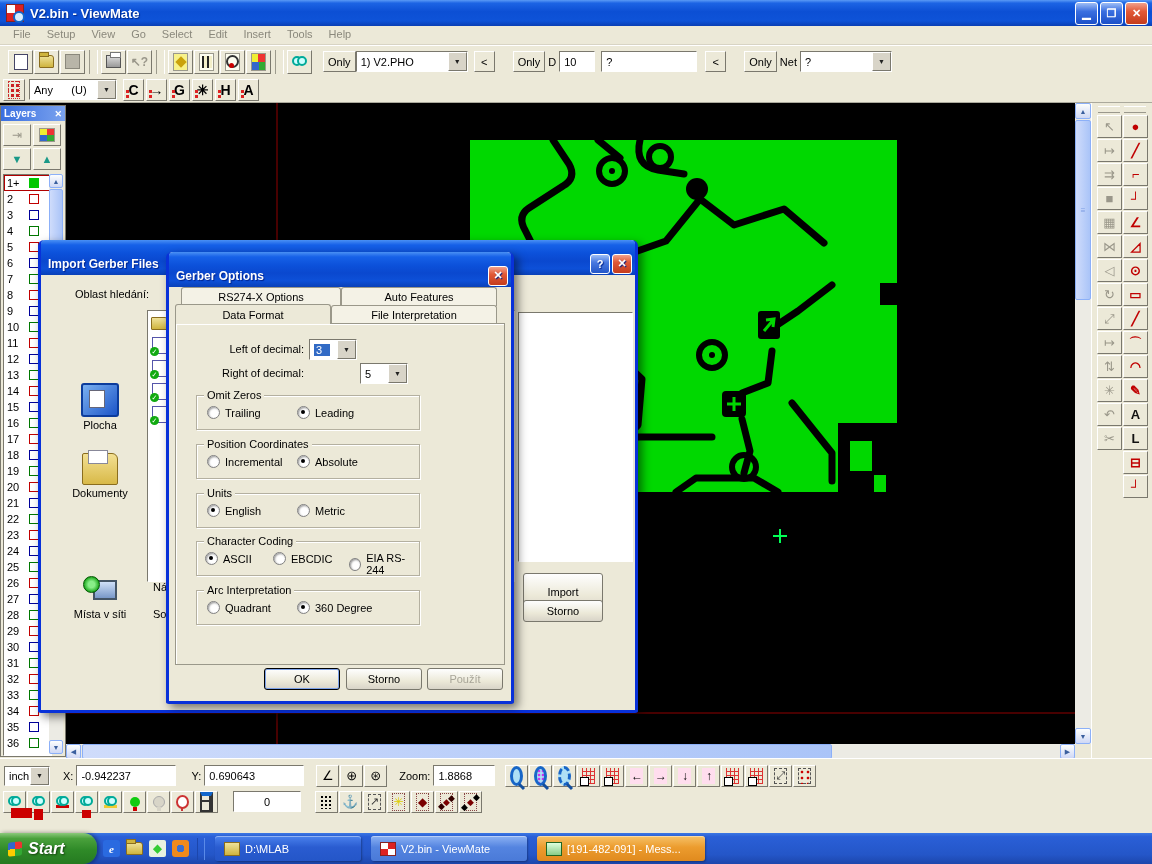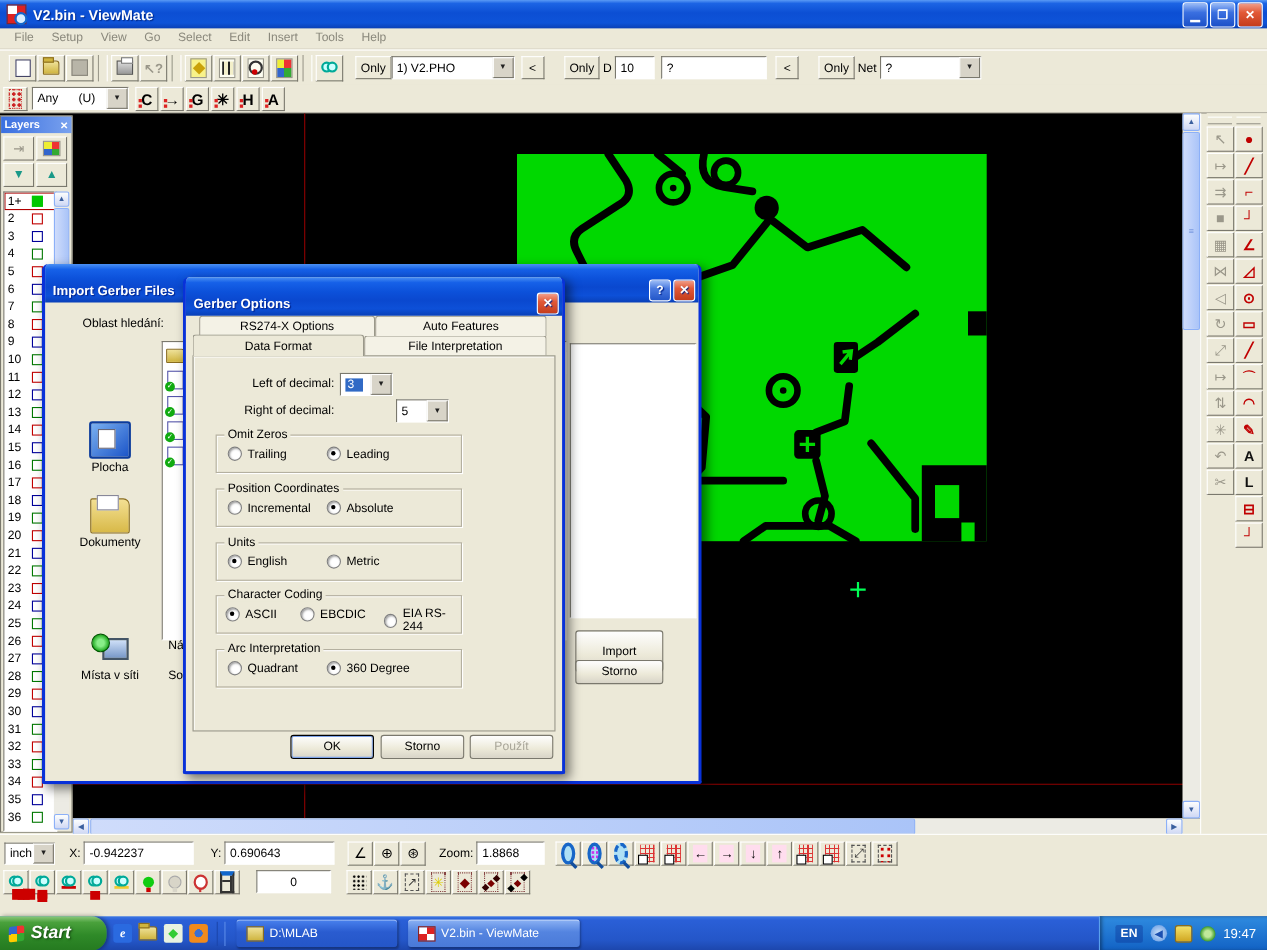--- a/index.html
+++ b/index.html
@@ -922,6 +922,10 @@
           <span class="ticon" style="background: conic-gradient(rgb(221, 34, 34) 0deg, rgb(221, 34, 34) 25%, rgb(255, 255, 255) 0deg, rgb(255, 255, 255) 50%, rgb(221, 34, 34) 0deg, rgb(221, 34, 34) 75%, rgb(255, 255, 255) 0deg); border: 1px solid rgb(136, 34, 34);"></span>
           <span style="white-space: nowrap; overflow: hidden; text-overflow: ellipsis;">V2.bin - ViewMate</span>
         </div>
+        <div class="task alert" style="width: 150px;">
+          <span class="ticon" style="background: linear-gradient(rgb(221, 255, 221), rgb(136, 204, 136)); border: 1px solid rgb(34, 102, 34);"></span>
+          <span style="white-space: nowrap; overflow: hidden; text-overflow: ellipsis;">[191-482-091] - Mess...</span>
+        </div>
       </span>
     <div id="tray">
       <span style="color:#fff;font-weight:bold;background:rgba(10,40,140,.35);padding:2px 5px;border-radius:2px">EN</span>

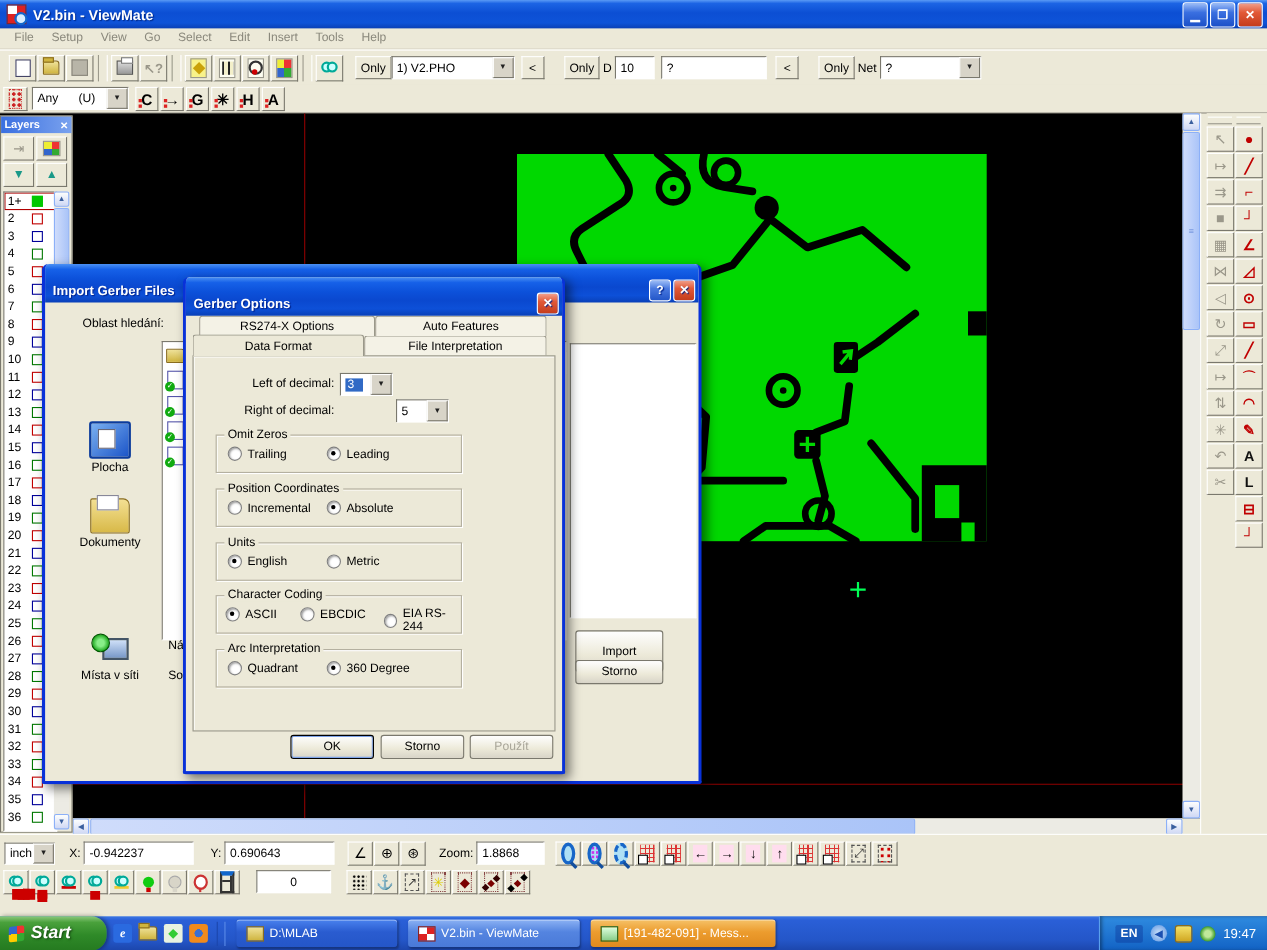--- a/index.html
+++ b/index.html
@@ -927,13 +927,6 @@
           <span style="white-space: nowrap; overflow: hidden; text-overflow: ellipsis;">[191-482-091] - Mess...</span>
         </div>
       </span>
-    <div id="tray">
-      <span style="color:#fff;font-weight:bold;background:rgba(10,40,140,.35);padding:2px 5px;border-radius:2px">EN</span>
-      <span class="chev">◀</span>
-      <span class="trayicon" style="background:linear-gradient(#f4e26a,#cfa520);border:1px solid #8a6d1e"></span>
-      <span class="trayicon" style="background:radial-gradient(#bfe89a 30%,#3a9a28 70%);border-radius:50%"></span>
-      <span style="color:#fff;font-size:12px">19:47</span>
-    </div>
   </div>
 
 </div>

